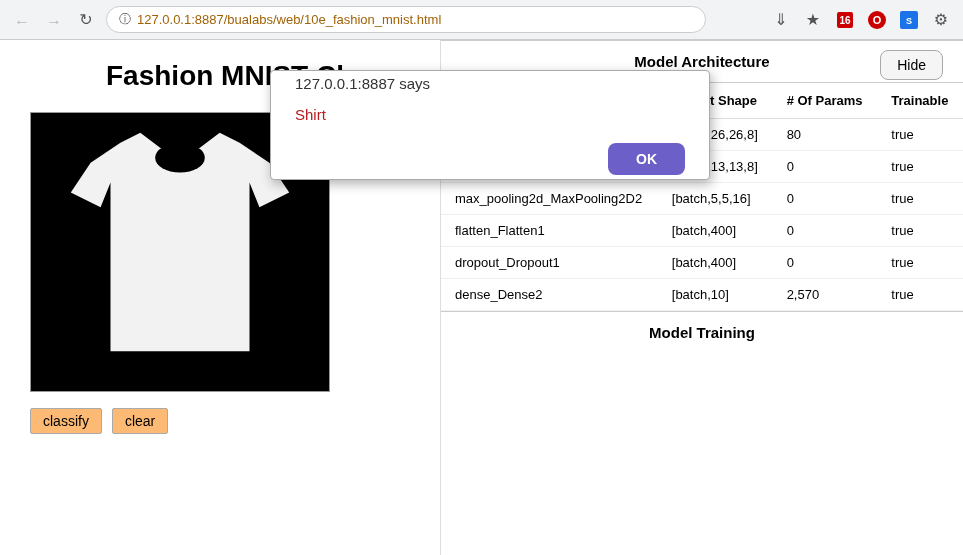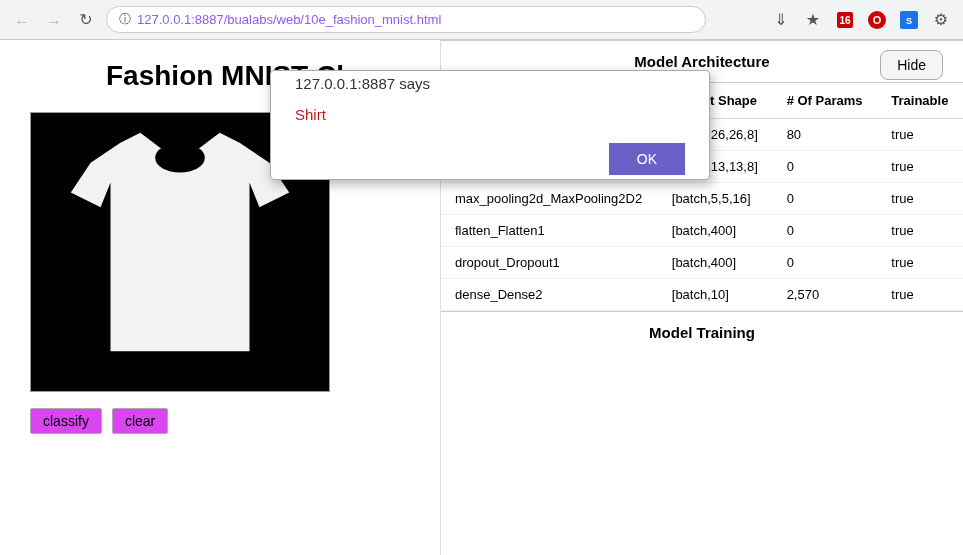--- a/index.html
+++ b/index.html
@@ -37,7 +37,7 @@
       max-width: 600px;
     }
     .address-bar .lock-icon { color: #555; font-size: 12px; }
-    .address-text { color: #8b5cf6; font-size: 13px; }
+    .address-text { color: #a16207; font-size: 13px; }
     .toolbar-icons { display: flex; align-items: center; gap: 8px; margin-left: auto; }
     .toolbar-icon { width: 24px; height: 24px; display: flex; align-items: center; justify-content: center; cursor: pointer; color: #555; font-size: 16px; position: relative; }
 

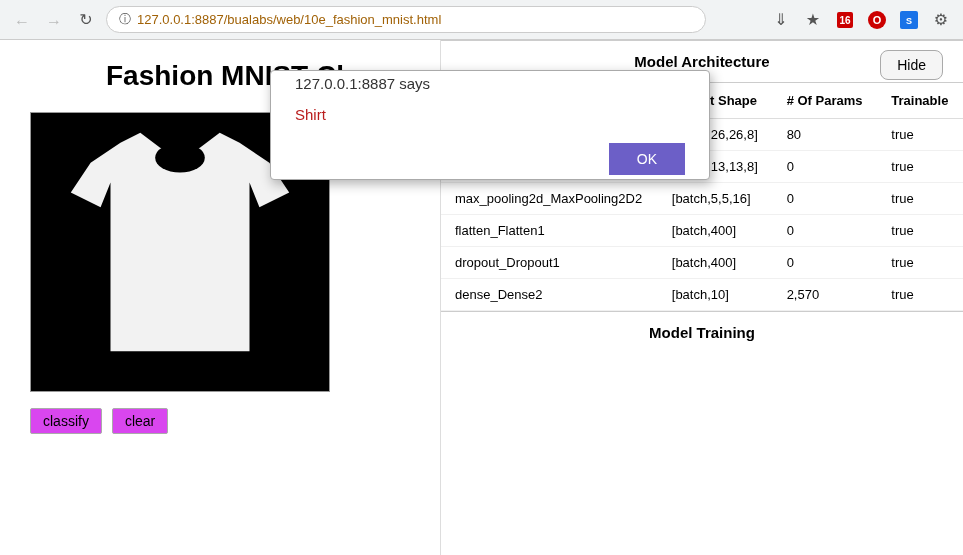--- a/index.html
+++ b/index.html
@@ -175,9 +175,10 @@
       background: #6c5fc7;
       color: white;
       border: none;
-      border-radius: 0;
+      border-radius: 8px;
       cursor: pointer;
       font-size: 14px;
+      font-weight: bold;
     }
   </style>
 </head>

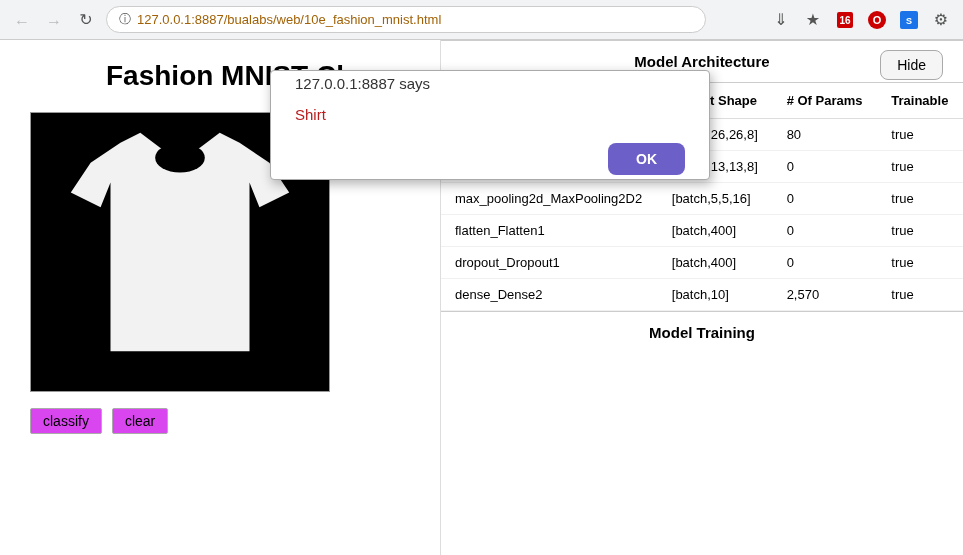--- a/index.html
+++ b/index.html
@@ -80,7 +80,7 @@
     .btn-classify, .btn-clear {
       padding: 4px 12px;
       border: 1px solid #aaa;
-      background: #d946ef;
+      background: #fdba74;
       cursor: pointer;
       font-size: 14px;
       border-radius: 2px;

